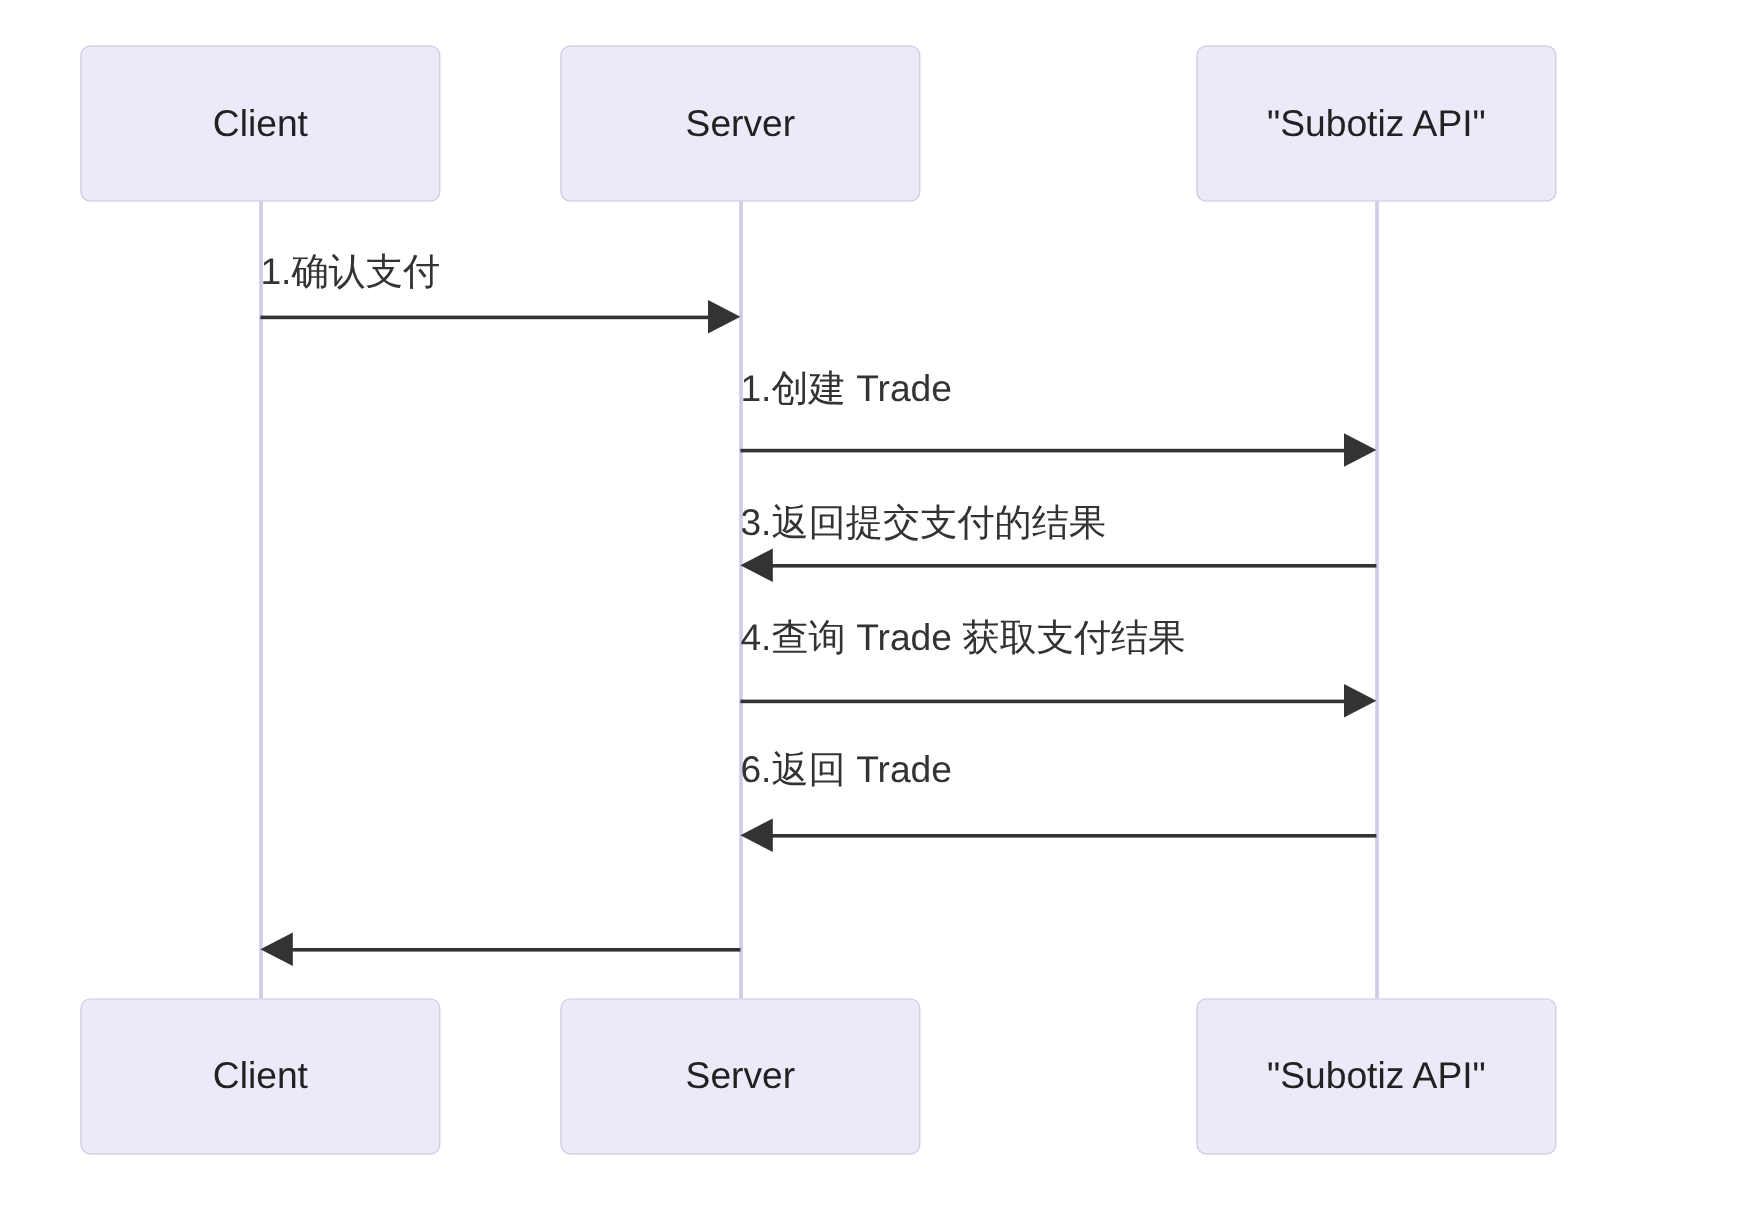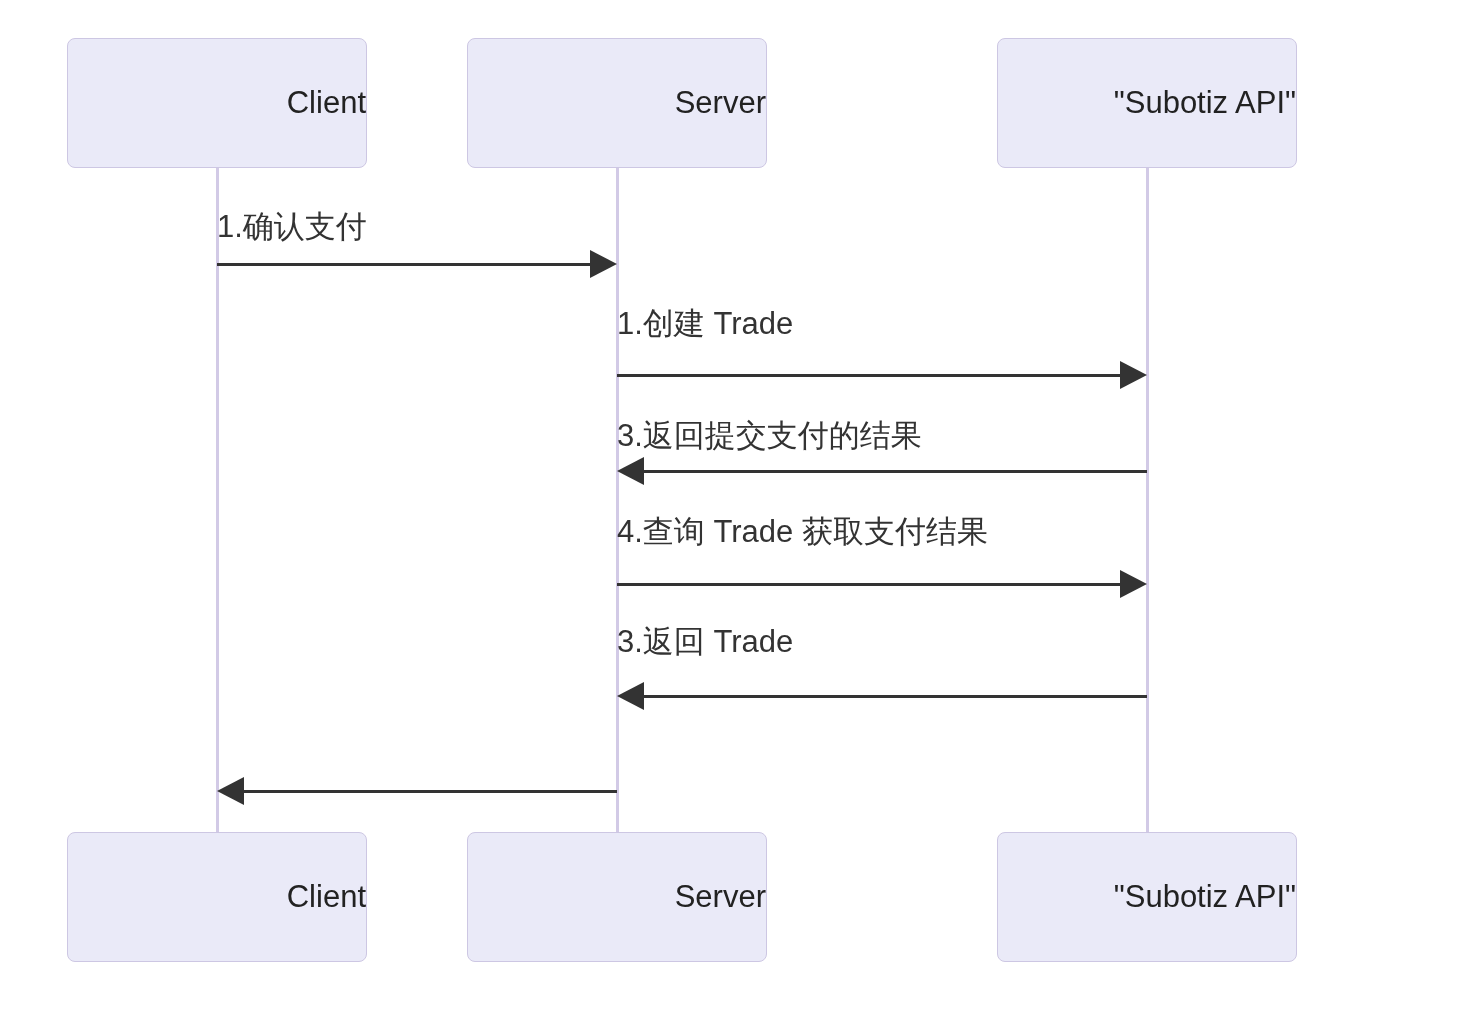--- a/index.html
+++ b/index.html
@@ -42,7 +42,7 @@
     border-radius: 8px;
     display: flex;
     align-items: center;
-    justify-content: flex-end;
+    justify-content: center;
   }
   .actor-box .actor-label {
     font-size: 31px;

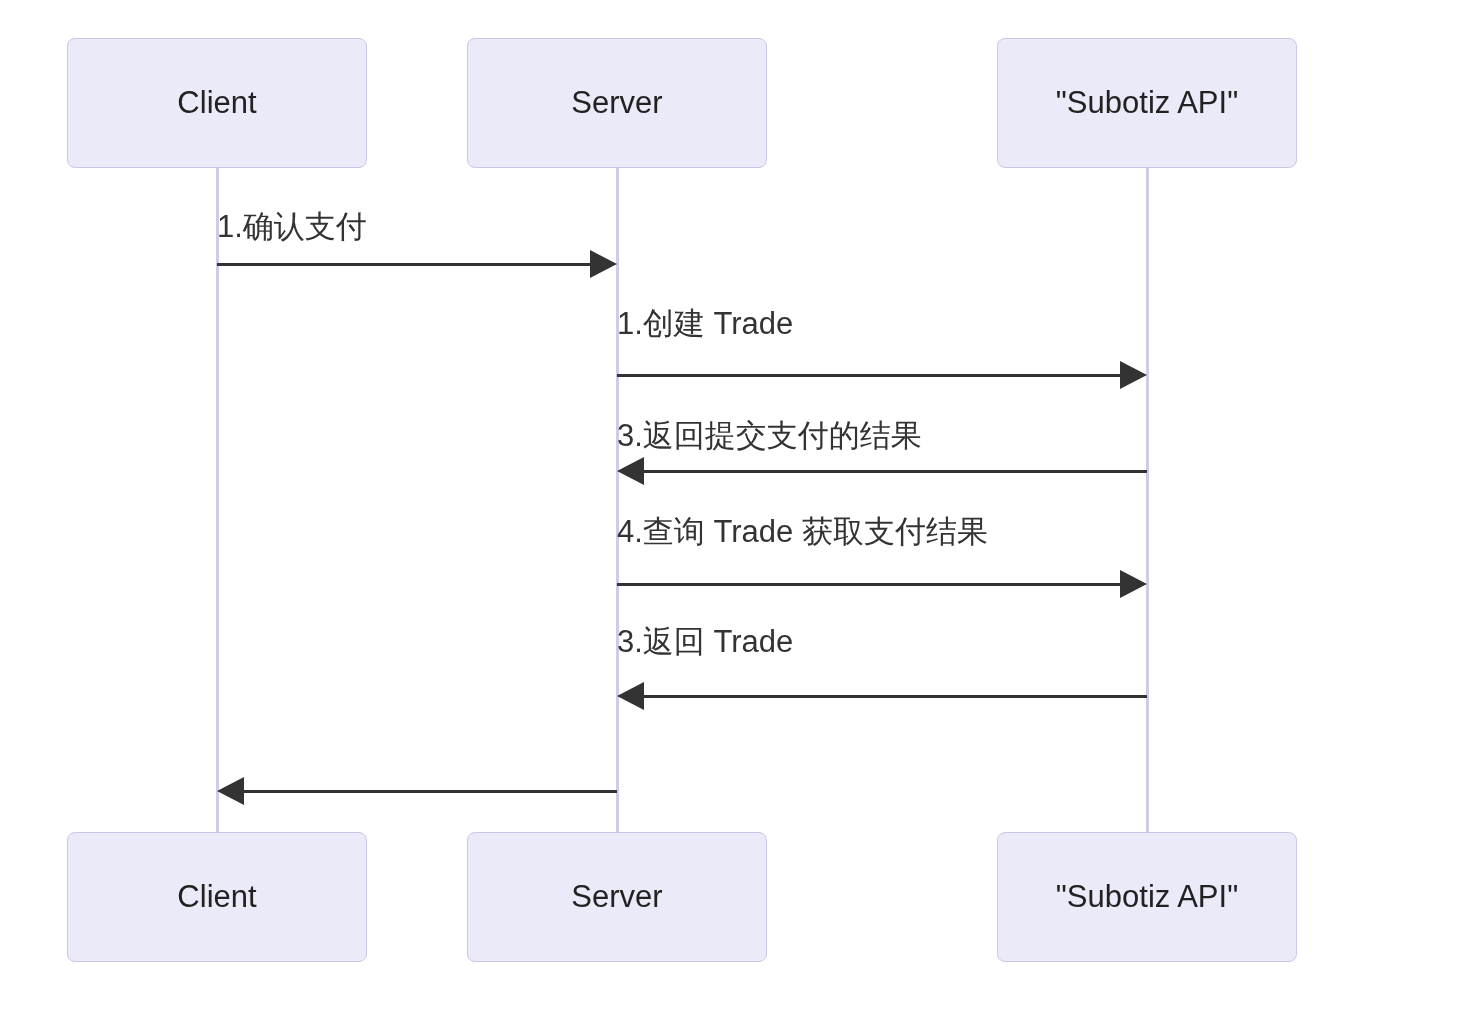--- a/index.html
+++ b/index.html
@@ -133,7 +133,7 @@
     <div class="head"></div>
   </div>
 
-  <div class="msg-label" style="left:617px;width:530px;top:620px">3.返回 Trade</div>
+  <div class="msg-label" style="left:617px;width:530px;top:620px">6.返回 Trade</div>
   <div class="arrow dir-left" style="left:617px;width:530px;top:682px">
     <div class="shaft"></div>
     <div class="head"></div>

